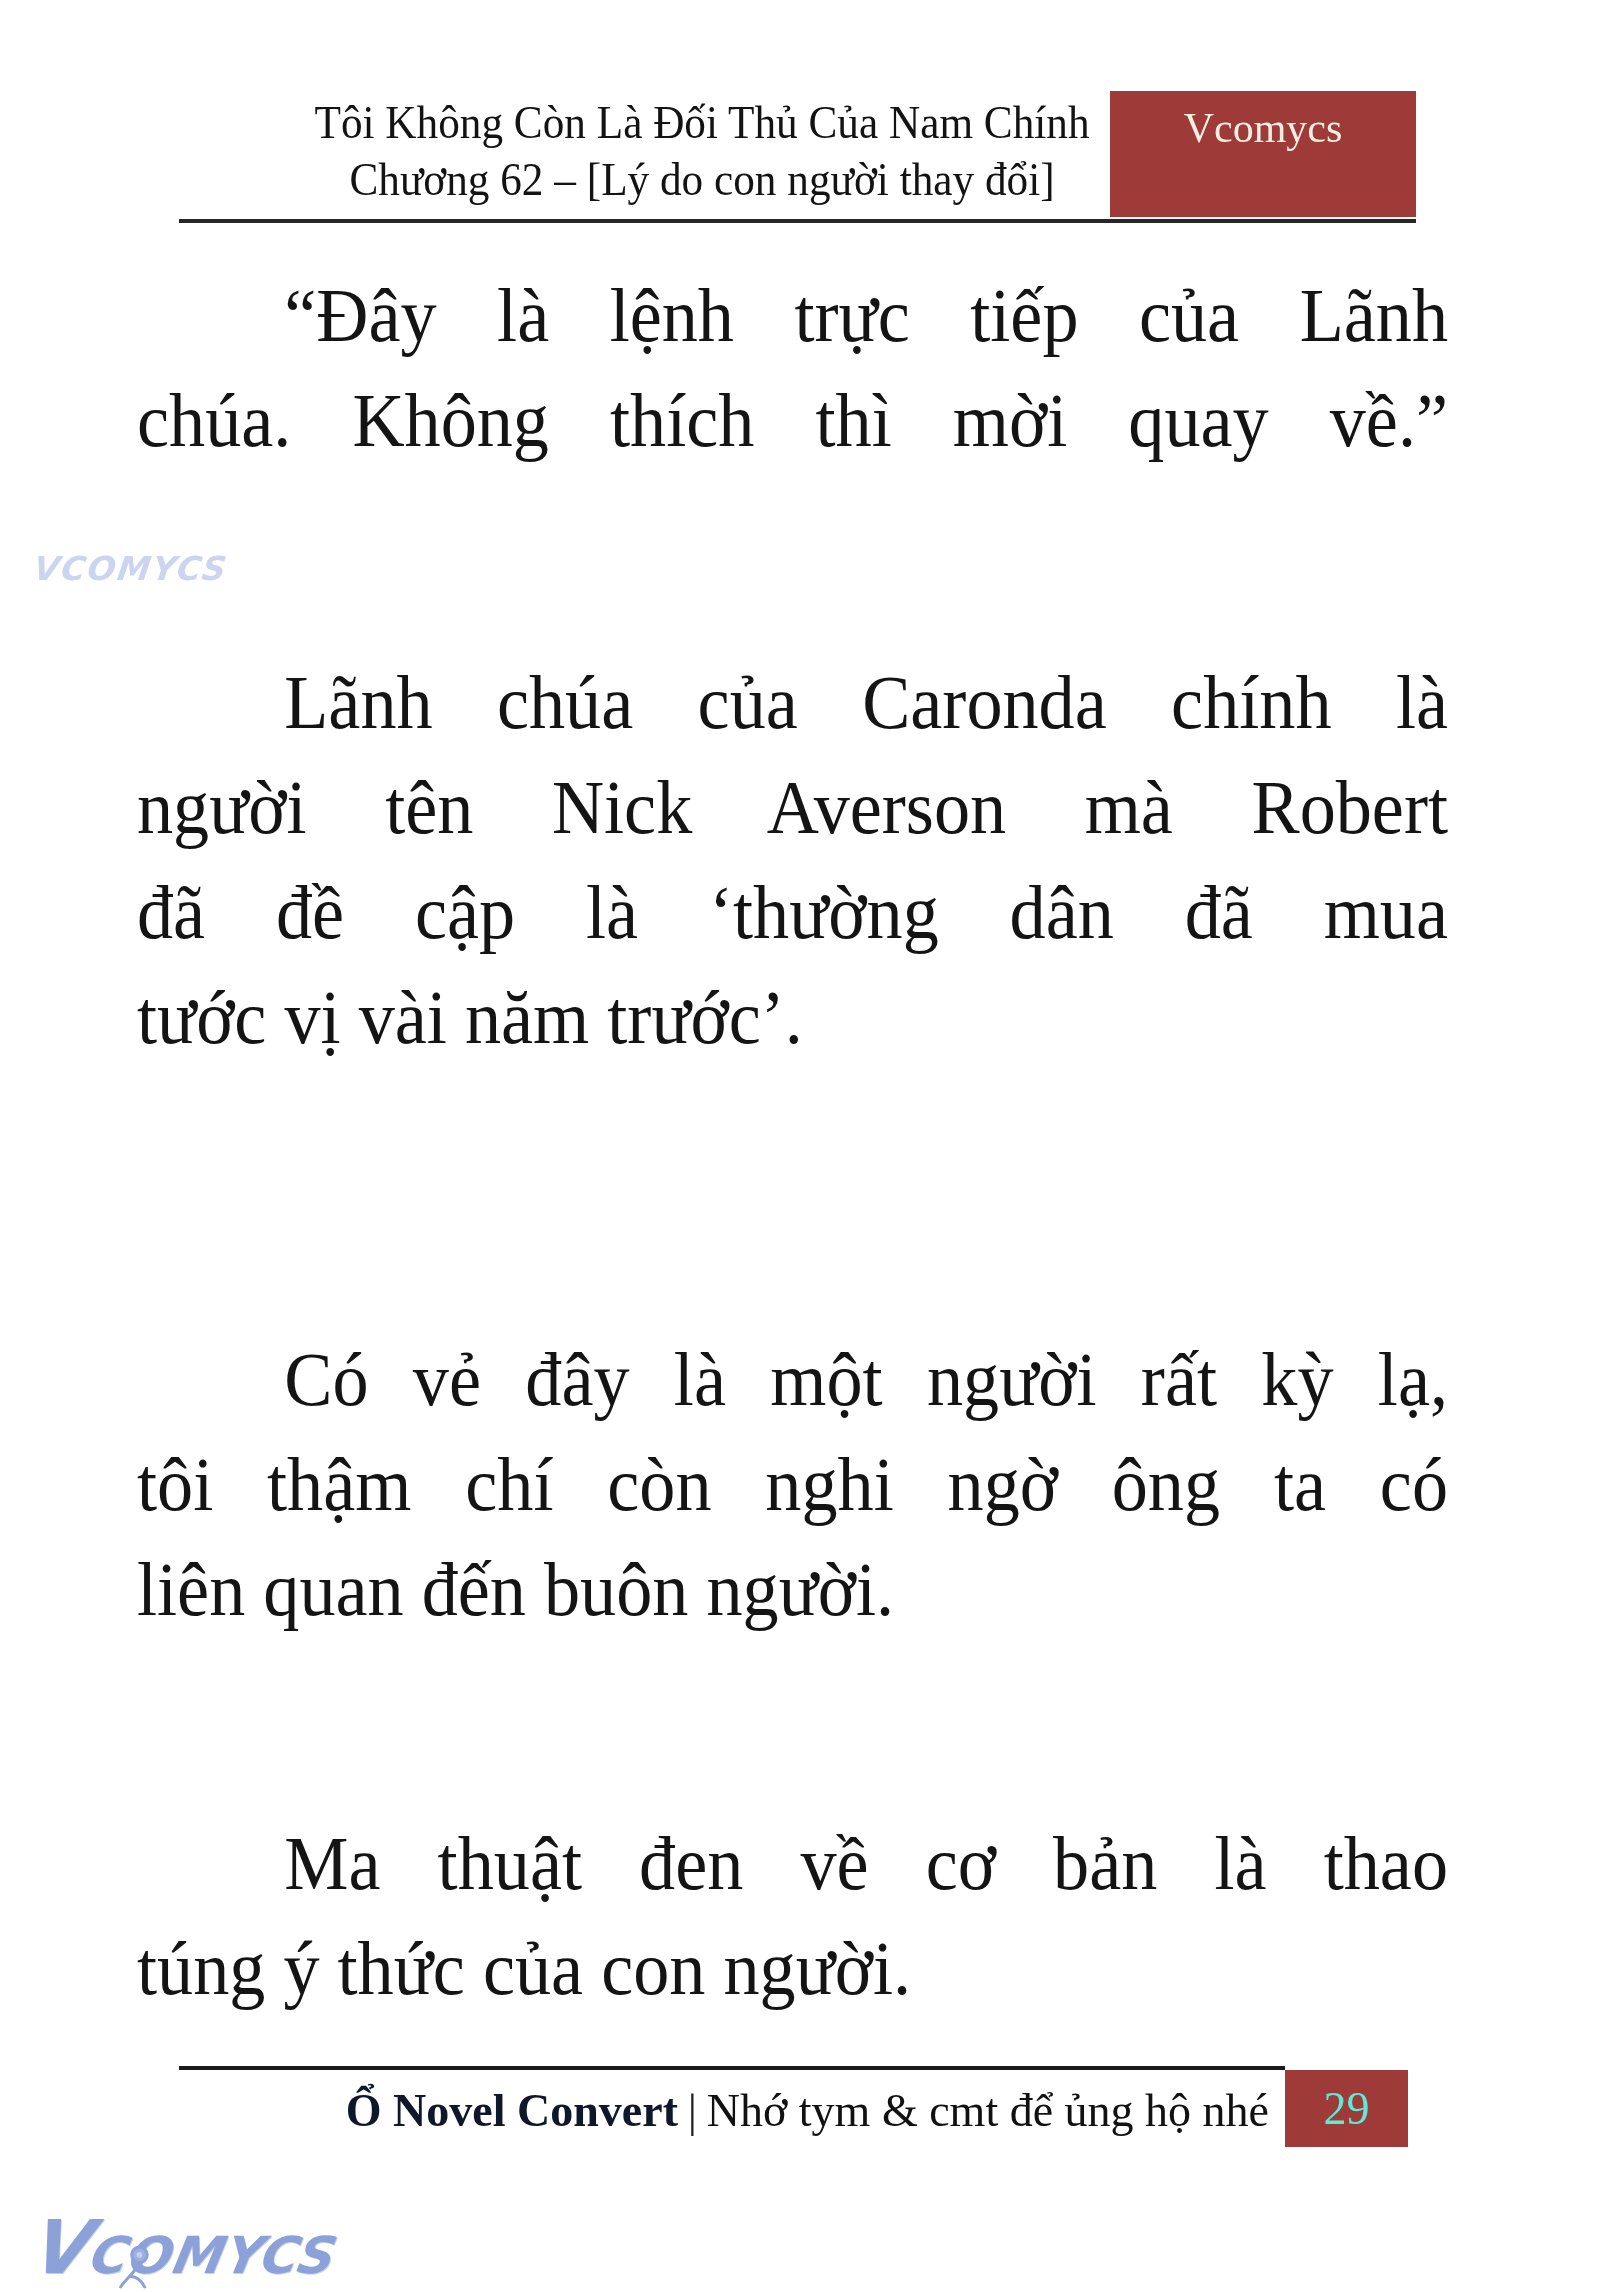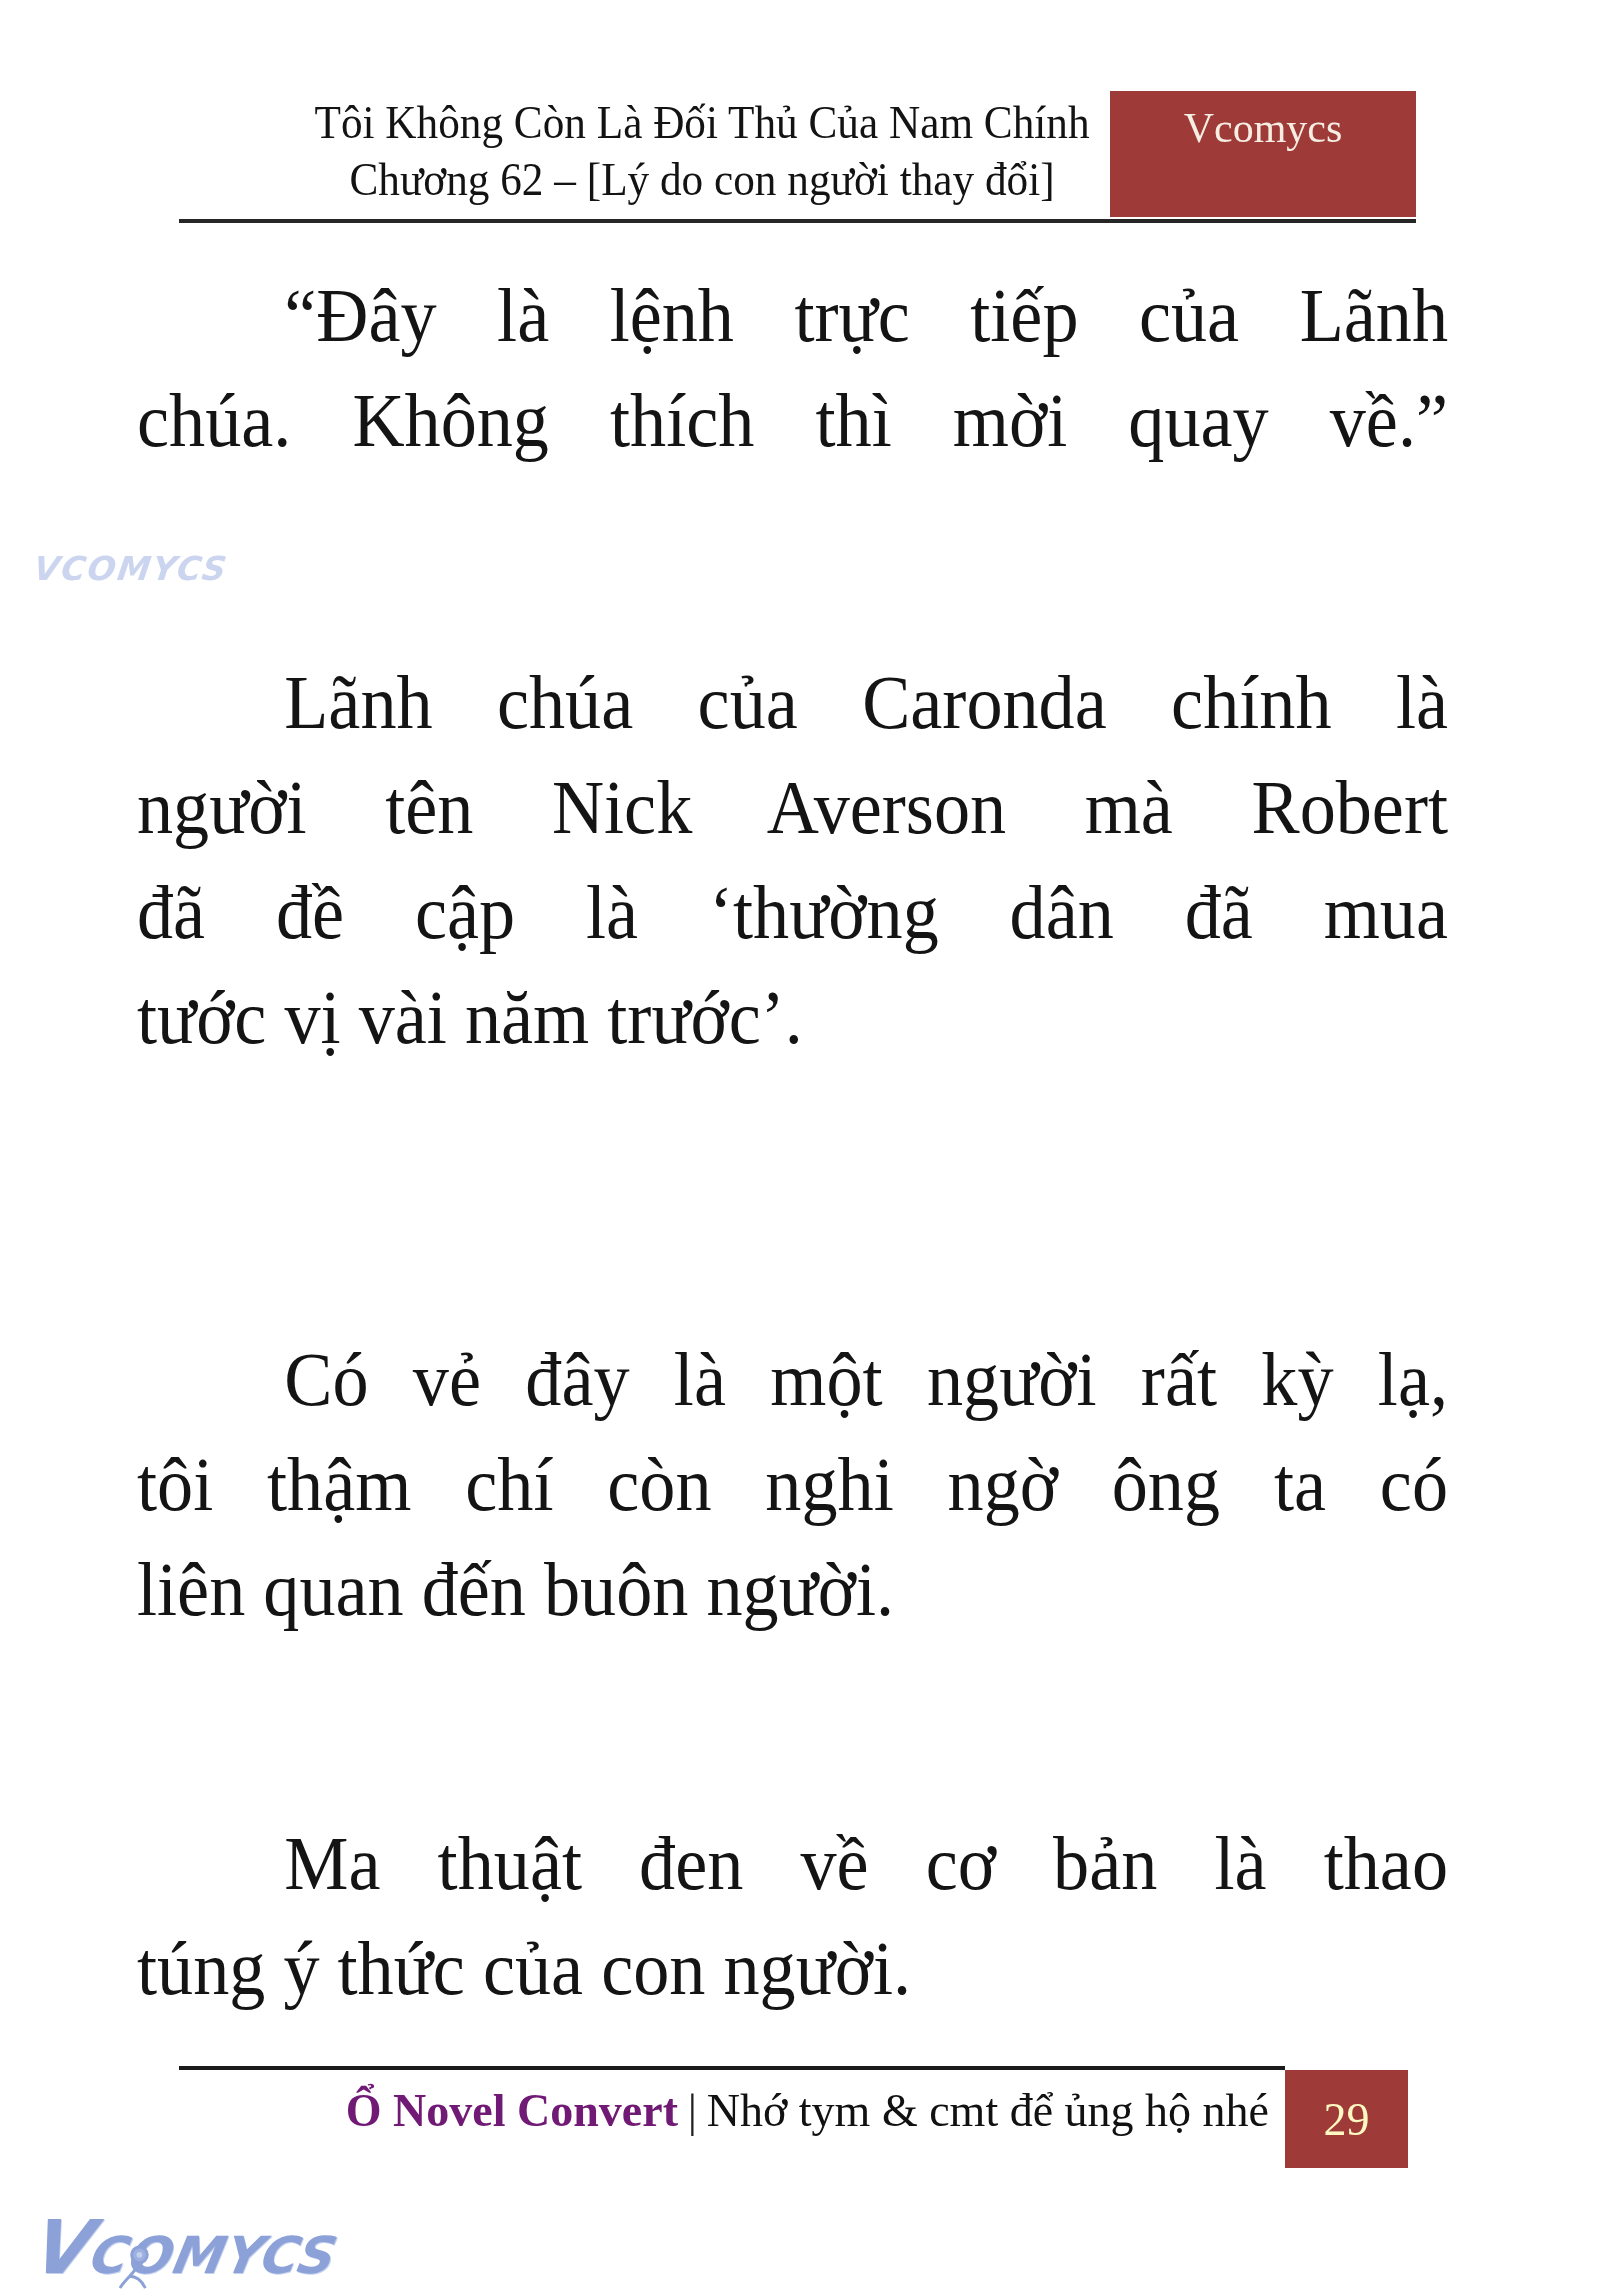--- a/index.html
+++ b/index.html
@@ -149,7 +149,7 @@
   <div class="footer-rule"></div>
 
   <div class="footer-text">
-    <span class="footer-brand" style="color: #701a75;">Ổ Novel Convert</span><span class="footer-sep">|</span><span>Nhớ tym &amp; cmt để ủng hộ nhé</span>
+    <span class="footer-brand" style="color: #0f172a;">Ổ Novel Convert</span><span class="footer-sep">|</span><span>Nhớ tym &amp; cmt để ủng hộ nhé</span>
   </div>
 
   <div class="page-box" style="background-color: rgb(158, 59, 56);">

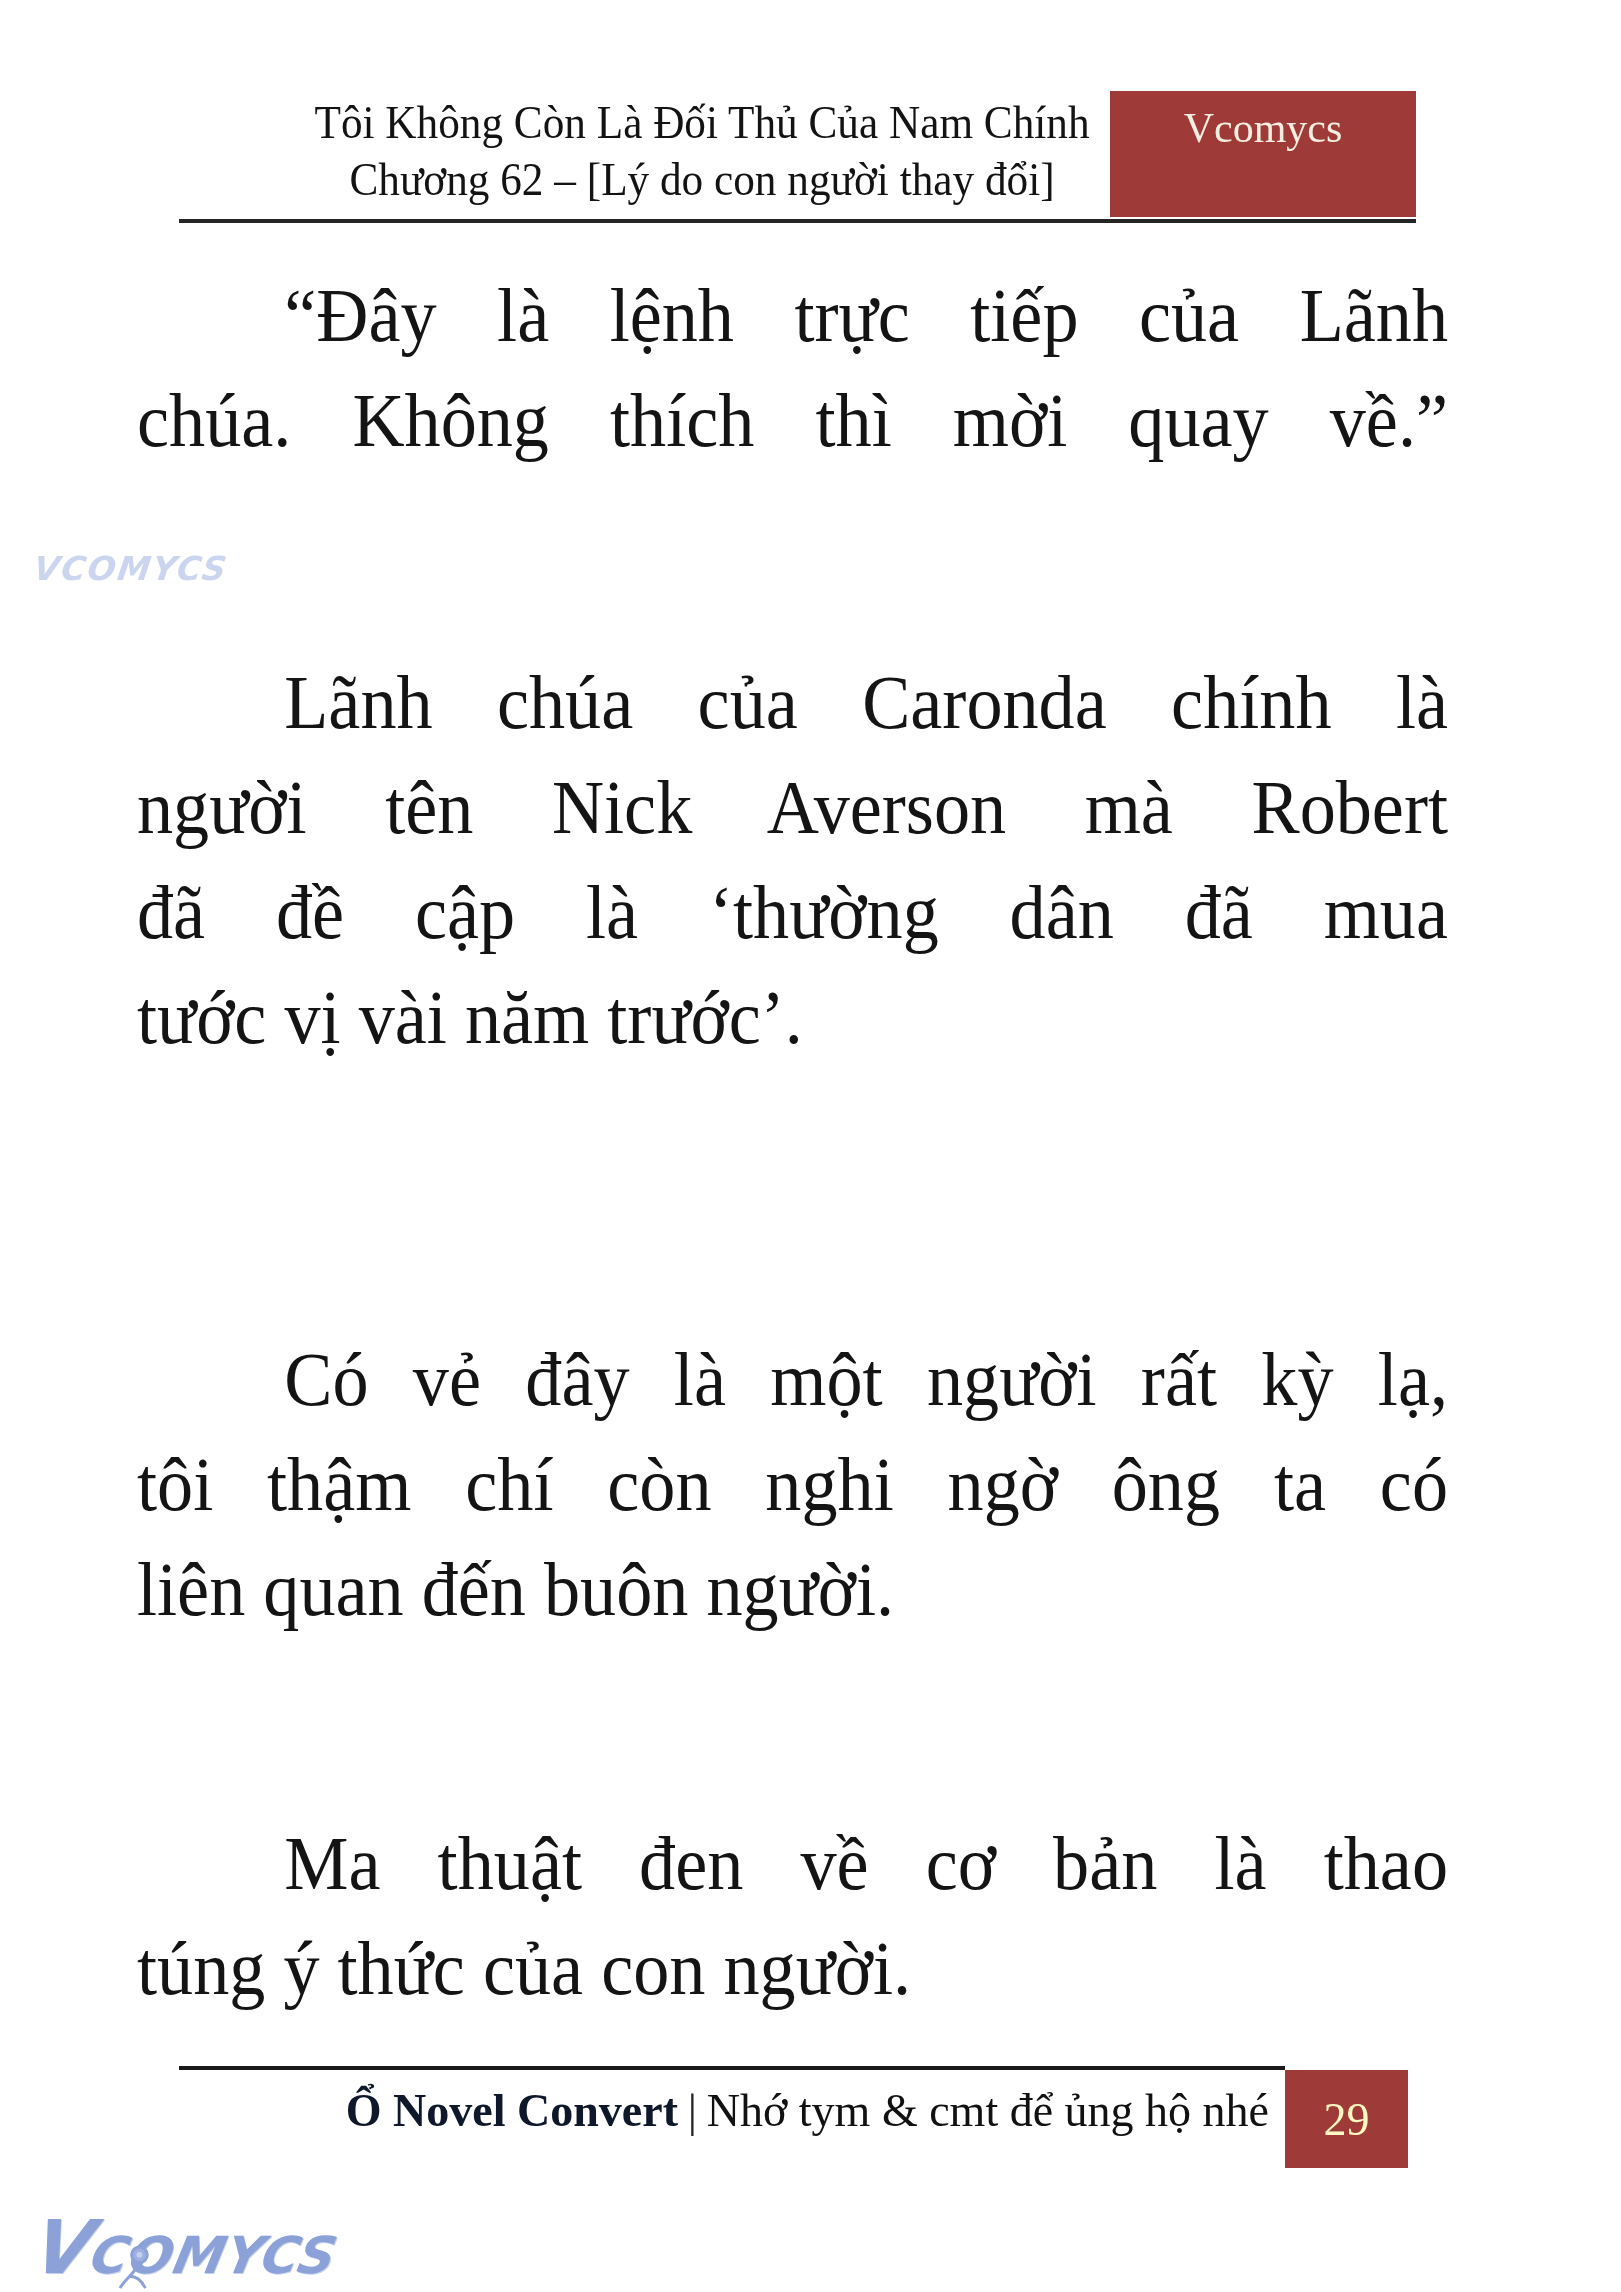--- a/index.html
+++ b/index.html
@@ -80,9 +80,9 @@
   .footer-brand{font-weight:bold;}
   .footer-sep{font-weight:normal;padding:0 9.8px;color:#222;}
   .page-box{
-    position:absolute;left:1285px;top:2070px;width:123px;height:98px;
+    position:absolute;left:1285px;top:2070px;width:123px;height:77px;
     display:flex;align-items:center;justify-content:center;
-    font-size:46px;color:#fef9c3;
+    font-size:46px;color:#5eead4;
   }
 
   

